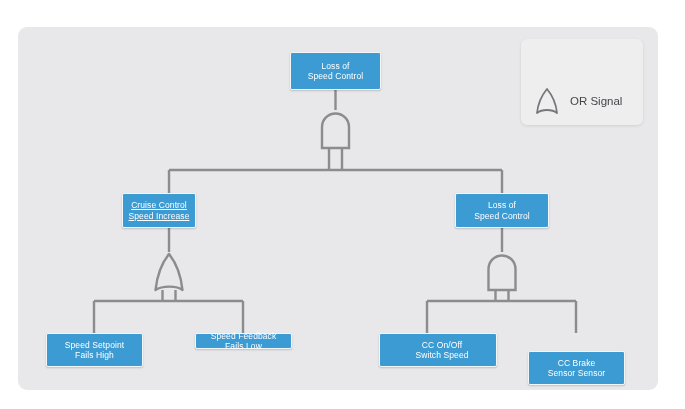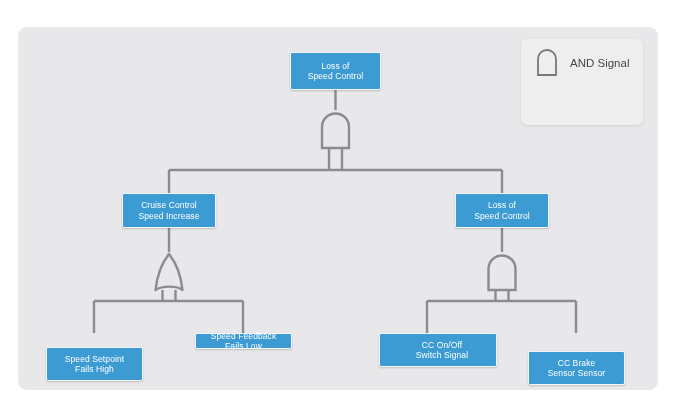--- a/index.html
+++ b/index.html
@@ -153,12 +153,6 @@
 </div>
 
 <div class="legend">
-  <div class="legend-row r0">
-    <svg class="legend-glyph" viewBox="0 0 28 30">
-      <path d="M5 27 L5 11 A9 9 0 0 1 23 11 L23 27 Z" fill="none" stroke="#77777c" stroke-width="1.8"></path>
-    </svg>
-    <span class="legend-label">AND Signal</span>
-  </div>
 </div>
 
 </body></html>

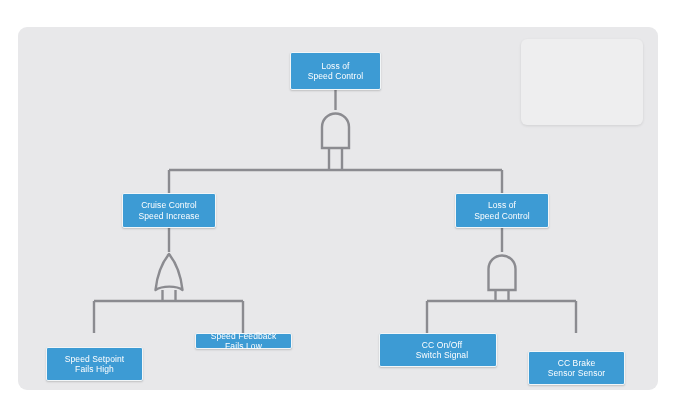--- a/index.html
+++ b/index.html
@@ -153,6 +153,12 @@
 </div>
 
 <div class="legend">
+  <div class="legend-row r1">
+    <svg class="legend-glyph" viewBox="0 0 28 30">
+      <path d="M4 27 C5 17 9 9 14 3 C19 9 23 17 24 27 C19 23 9 23 4 27 Z" fill="none" stroke="#77777c" stroke-width="1.8" stroke-linejoin="round"></path>
+    </svg>
+    <span class="legend-label">OR Signal</span>
+  </div>
 </div>
 
 </body></html>

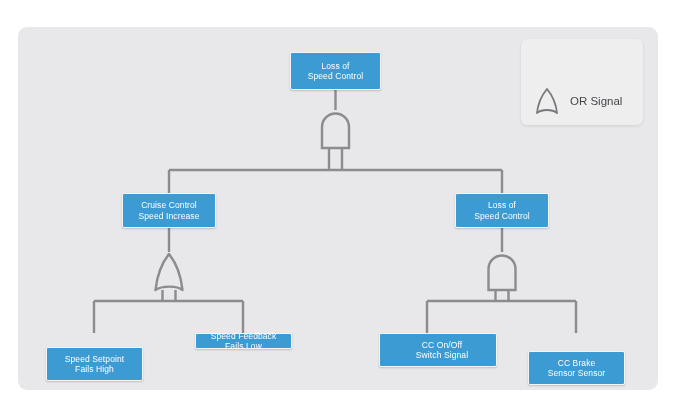--- a/index.html
+++ b/index.html
@@ -110,7 +110,7 @@
   </div>
 </div>
 
-<div class="node" style="left:122px;top:193px;width:94px;height:35px;">
+<div class="node" style="left:122px;top:193px;width:74px;height:35px;text-decoration:underline;">
   <div>
     <span>Cruise Control</span>
     <span>Speed Increase</span>

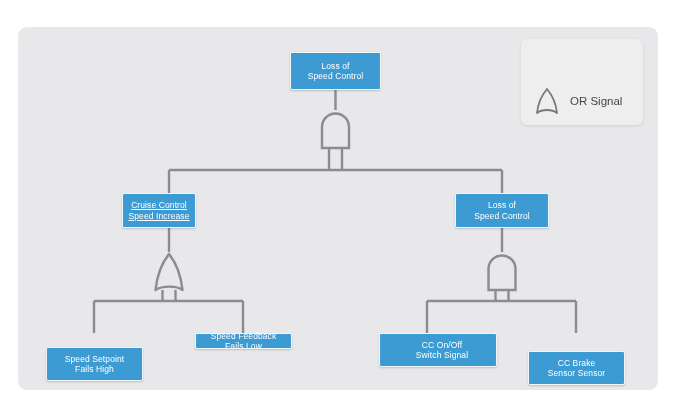--- a/index.html
+++ b/index.html
@@ -124,7 +124,7 @@
   </div>
 </div>
 
-<div class="node" style="left:46px;top:333px;width:97px;height:34px;margin-top:14px;">
+<div class="node" style="left:46px;top:333px;width:97px;height:34px;">
   <div>
     <span>Speed Setpoint</span>
     <span>Fails High</span>

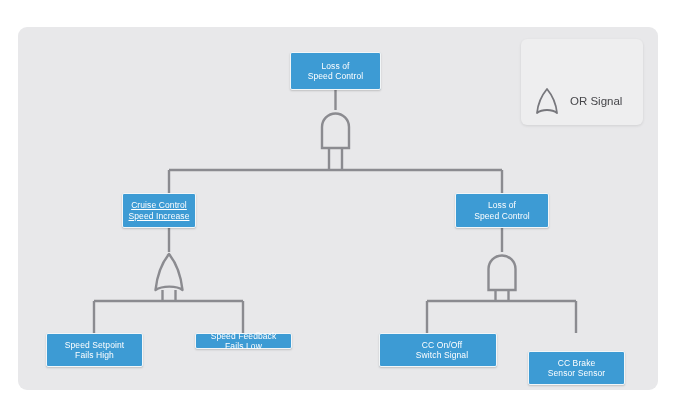--- a/index.html
+++ b/index.html
@@ -141,7 +141,7 @@
 <div class="node" style="left:379px;top:333px;width:118px;height:34px;padding-left:8px;">
   <div>
     <span>CC On/Off</span>
-    <span>Switch Signal</span>
+    <span>Switch Speed</span>
   </div>
 </div>
 

